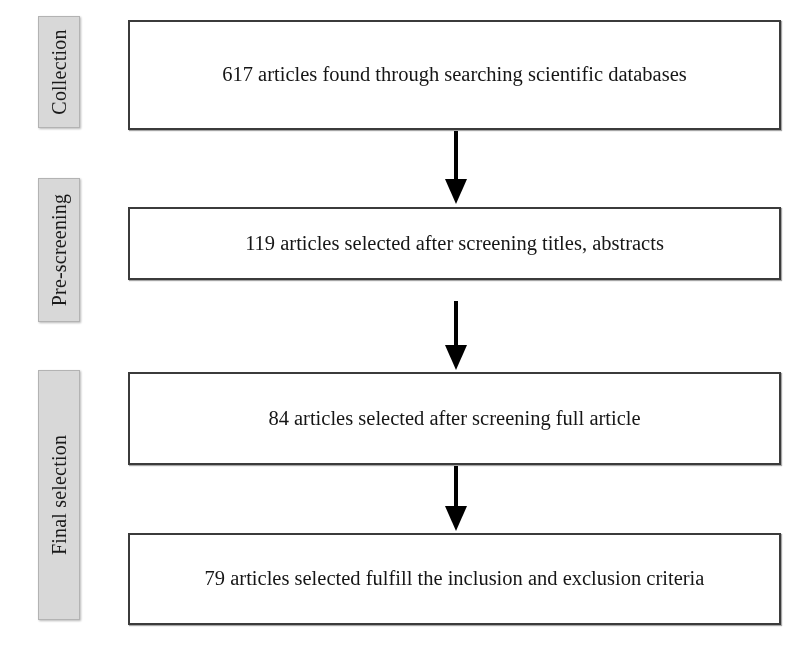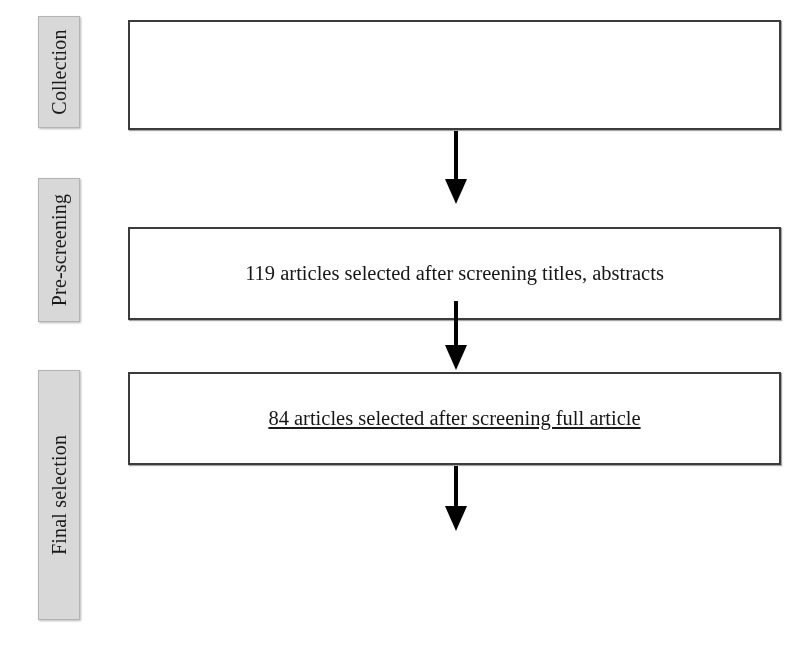--- a/index.html
+++ b/index.html
@@ -104,7 +104,7 @@
 
   <div class="flow-box" id="box-collection">
     <div class="box-text">
-      <br>
+      <span>617 articles found through searching scientific databases</span><br>
     </div>
   </div>
 

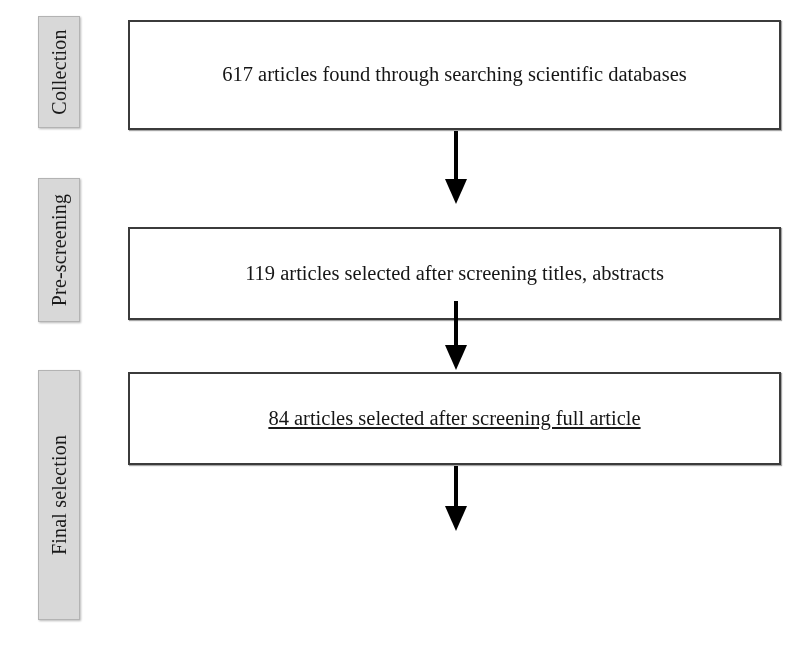--- a/index.html
+++ b/index.html
@@ -70,7 +70,7 @@
     color: #161616;
   }
   #box-collection  { top: 20px;  height: 110px; }
-  #box-prescreen   { top: 207px; height: 93px; margin-top: 20px; }
+  #box-prescreen   { top: 207px; height: 73px; }
   #box-fulltext    { top: 372px; height: 93px; text-decoration: underline; }
   #box-final       { top: 533px; height: 92px; }
 

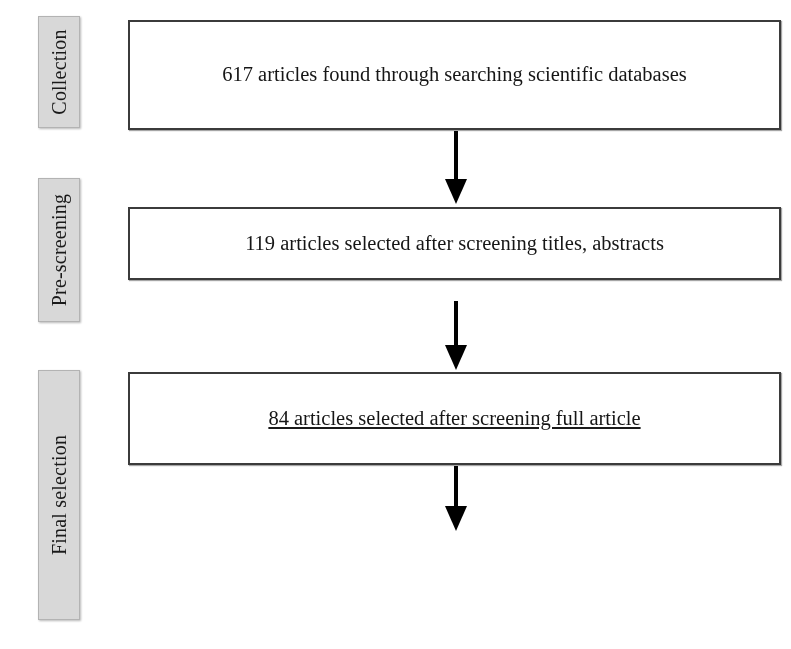--- a/index.html
+++ b/index.html
@@ -71,7 +71,7 @@
   }
   #box-collection  { top: 20px;  height: 110px; }
   #box-prescreen   { top: 207px; height: 73px; }
-  #box-fulltext    { top: 372px; height: 93px; text-decoration: underline; }
+  #box-fulltext    { top: 372px; height: 93px; }
   #box-final       { top: 533px; height: 92px; }
 
   

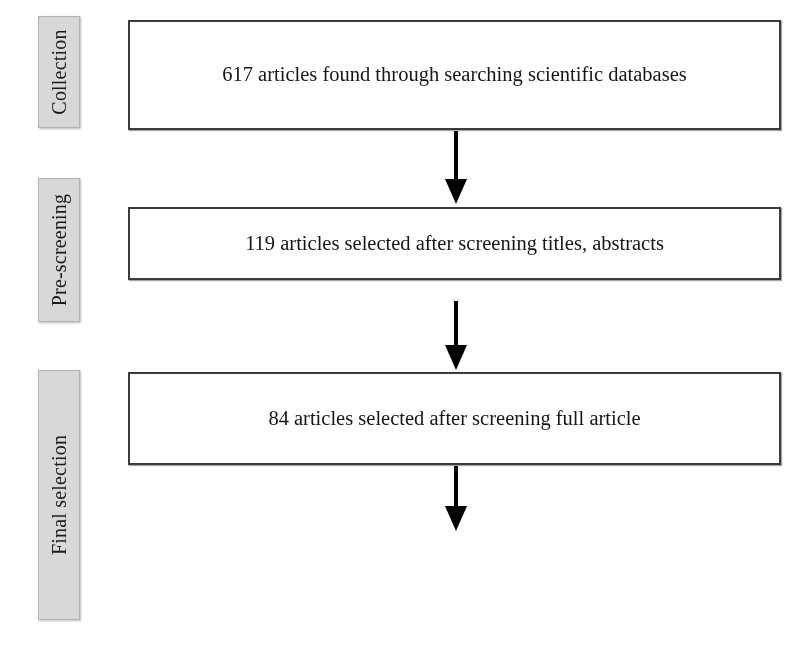--- a/index.html
+++ b/index.html
@@ -137,6 +137,9 @@
     </svg>
   </div>
 
+  <div class="flow-box" id="box-final">
+    <div class="box-text">79 articles selected fulfill the inclusion and exclusion criteria</div>
+  </div>
 
 </div>
 

